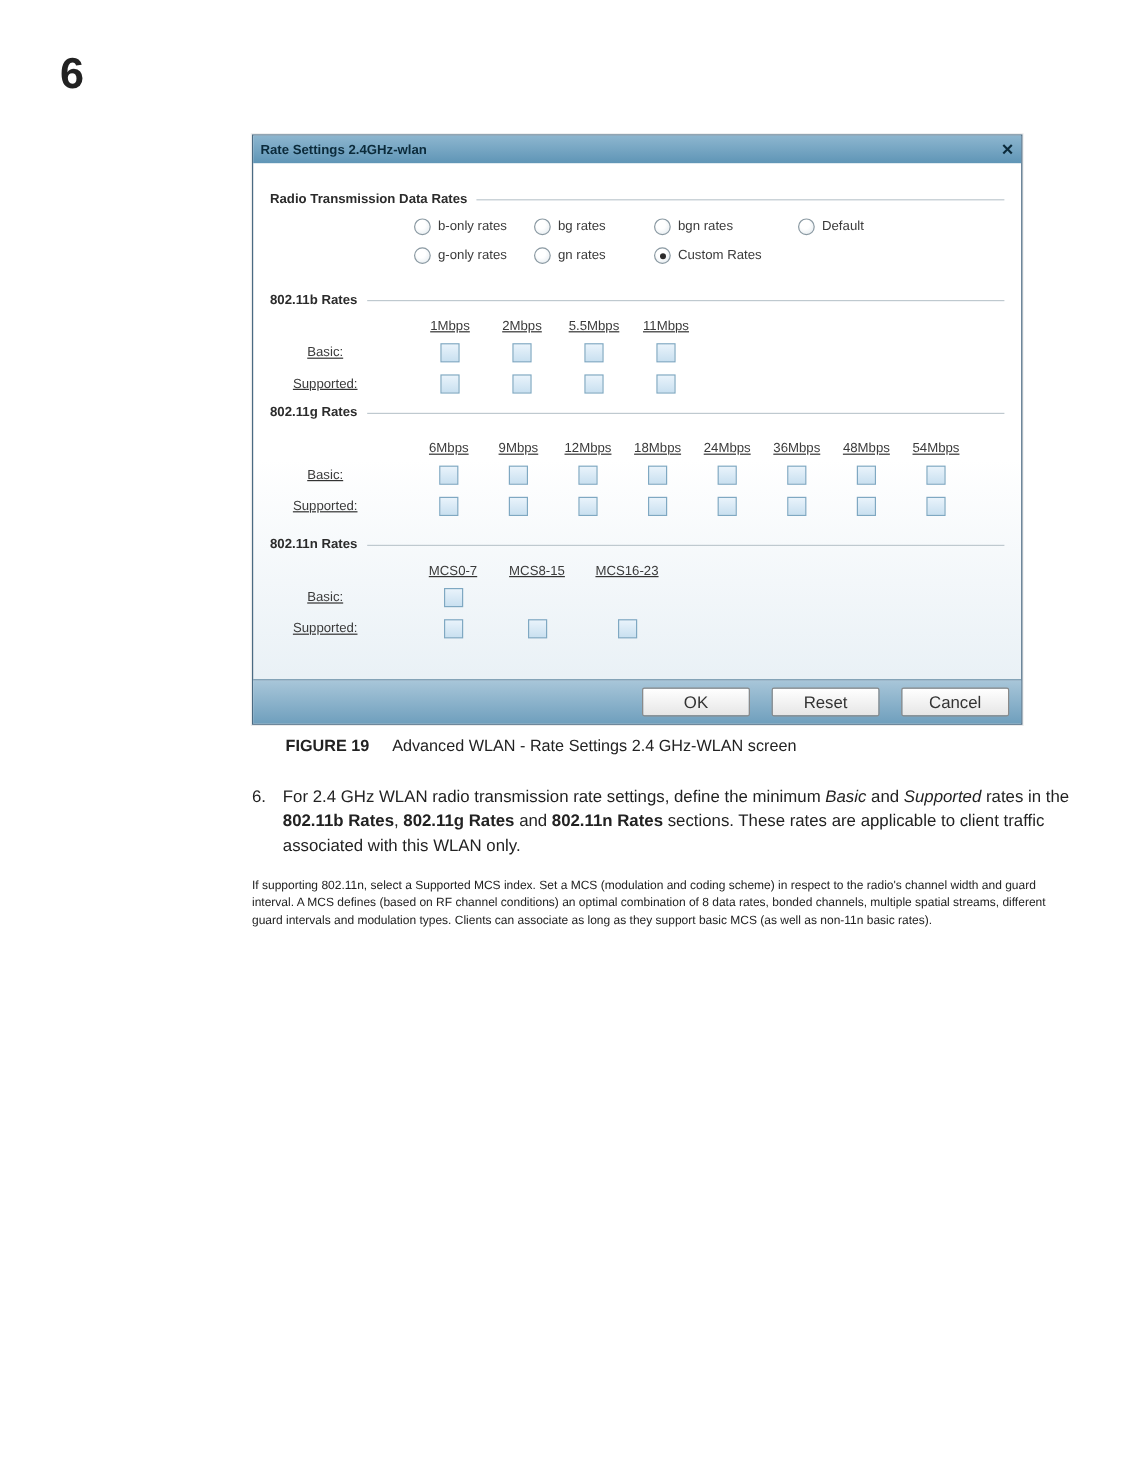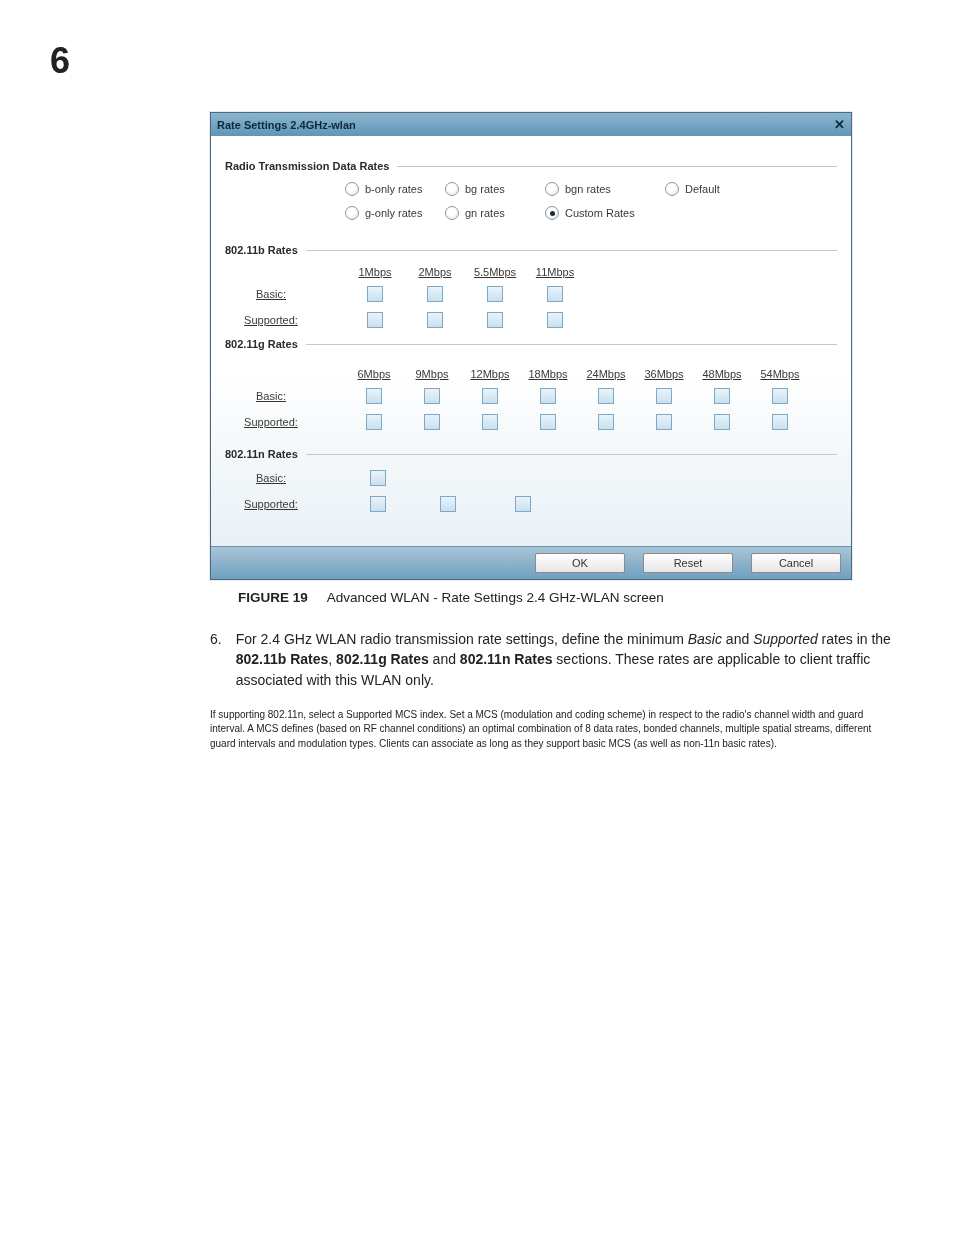--- a/index.html
+++ b/index.html
@@ -286,6 +286,12 @@
       <span class="rule"></span>
     </div>
     <div class="rate-table">
+      <div class="rate-head-row cols-3">
+        <div></div>
+        <div>MCS0-7</div>
+        <div>MCS8-15</div>
+        <div>MCS16-23</div>
+      </div>
       <div class="rate-row cols-3">
         <div class="lbl">Basic:</div>
         <span class="chk"></span>

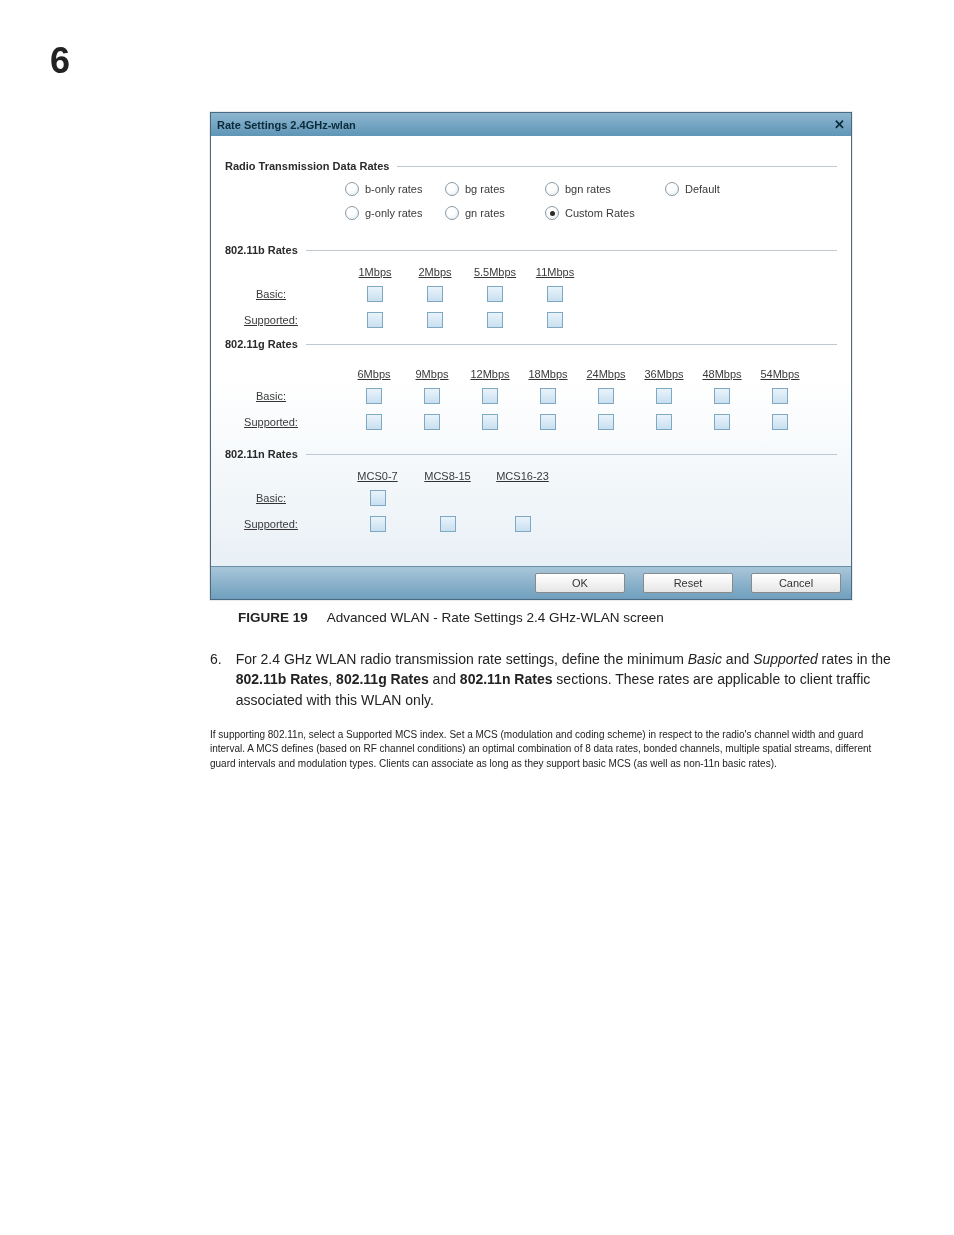--- a/index.html
+++ b/index.html
@@ -127,7 +127,7 @@
   .btn {
     min-width: 64px;
     padding: 3px 12px;
-    font-size: 11px;
+    font-size: 14px;
     background: linear-gradient(#ffffff, #e6e6e6);
     border: 1px solid #8a8a8a;
     border-radius: 2px;

